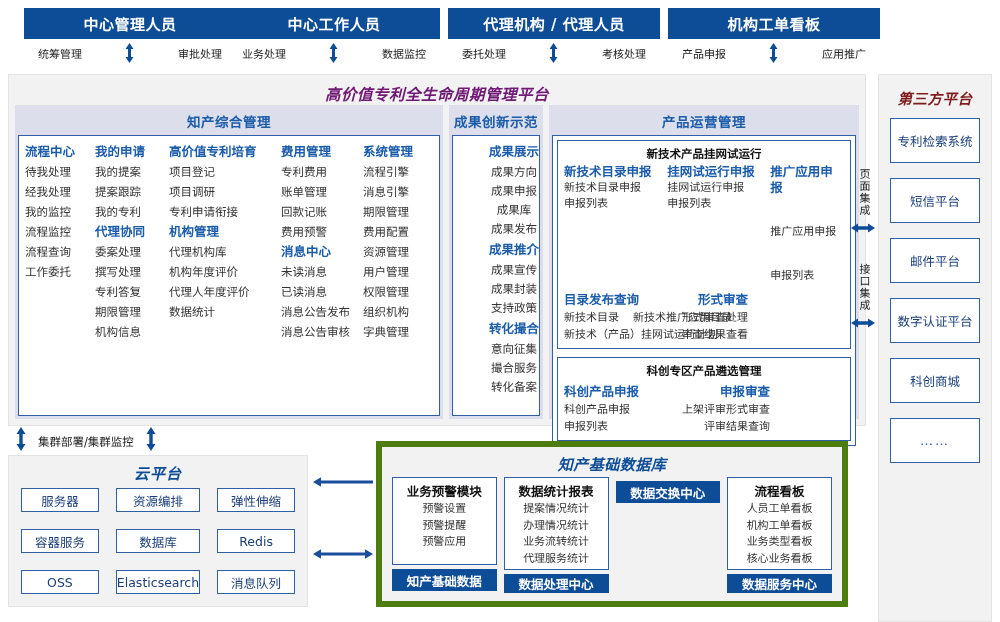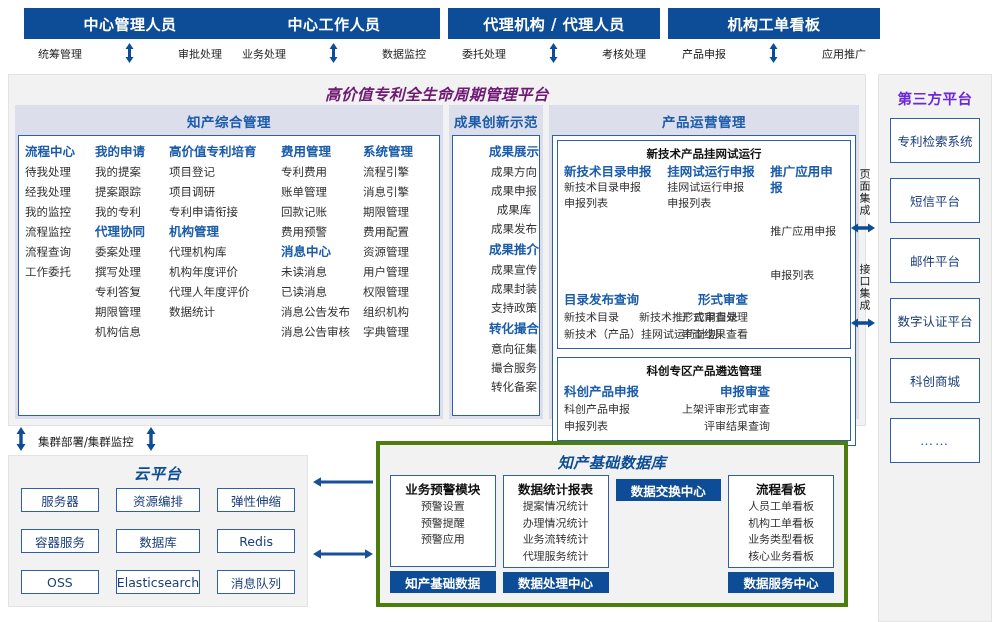--- a/index.html
+++ b/index.html
@@ -111,7 +111,7 @@
     display:flex;flex-direction:column;align-items:center;
   }
   .tp-title{
-    font-size:14.5px;font-weight:bold;color:#6d28d9;
+    font-size:14.5px;font-weight:bold;color:#7f1d1d;font-style:italic;
     padding:12px 0 10px;letter-spacing:.5px;
   }
   .tp-item{

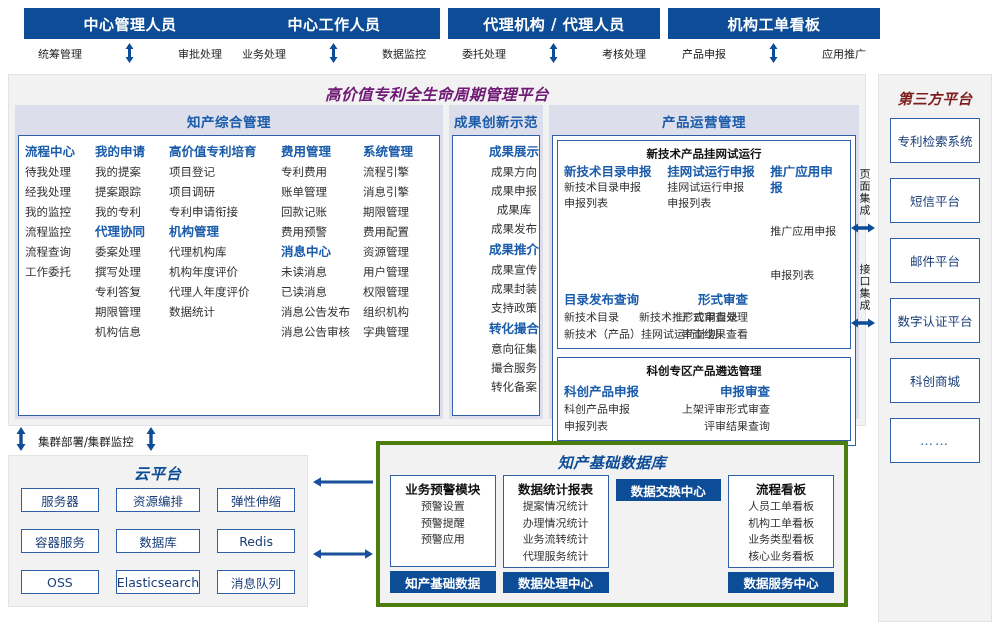--- a/index.html
+++ b/index.html
@@ -90,7 +90,7 @@
   .dw1{width:118px;}.dw2{width:auto;align-items:flex-end;}
   .duo .grp-h{font-size:12.5px;line-height:18px;}
   .duo .grp-i{font-size:11px;line-height:17px;white-space:nowrap;}
-  .inline2{display:flex;gap:20px;}
+  .inline2{display:flex;gap:14px;}
 
   
   .integration{

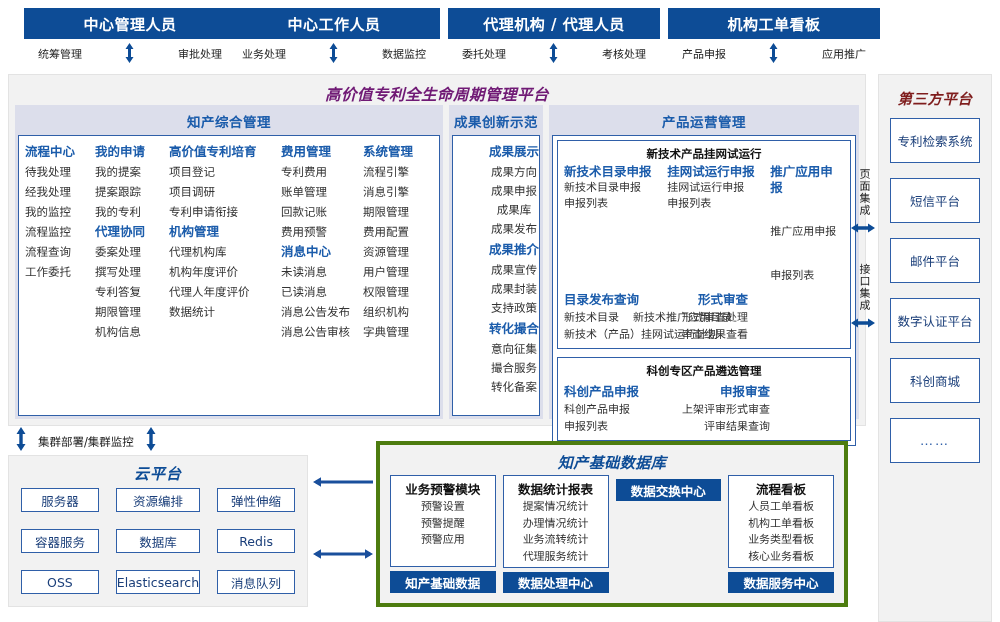--- a/index.html
+++ b/index.html
@@ -155,7 +155,7 @@
   
   .kb{
     position:absolute;left:376px;top:441px;width:472px;height:166px;
-    background:#f2f2f2;border:4px solid #4d7c0f;box-sizing:border-box;
+    background:#f2f2f2;border:6px solid #4d7c0f;box-sizing:border-box;
   }
   .kb-title{
     text-align:center;font-size:15px;font-weight:bold;color:#0d4c96;

